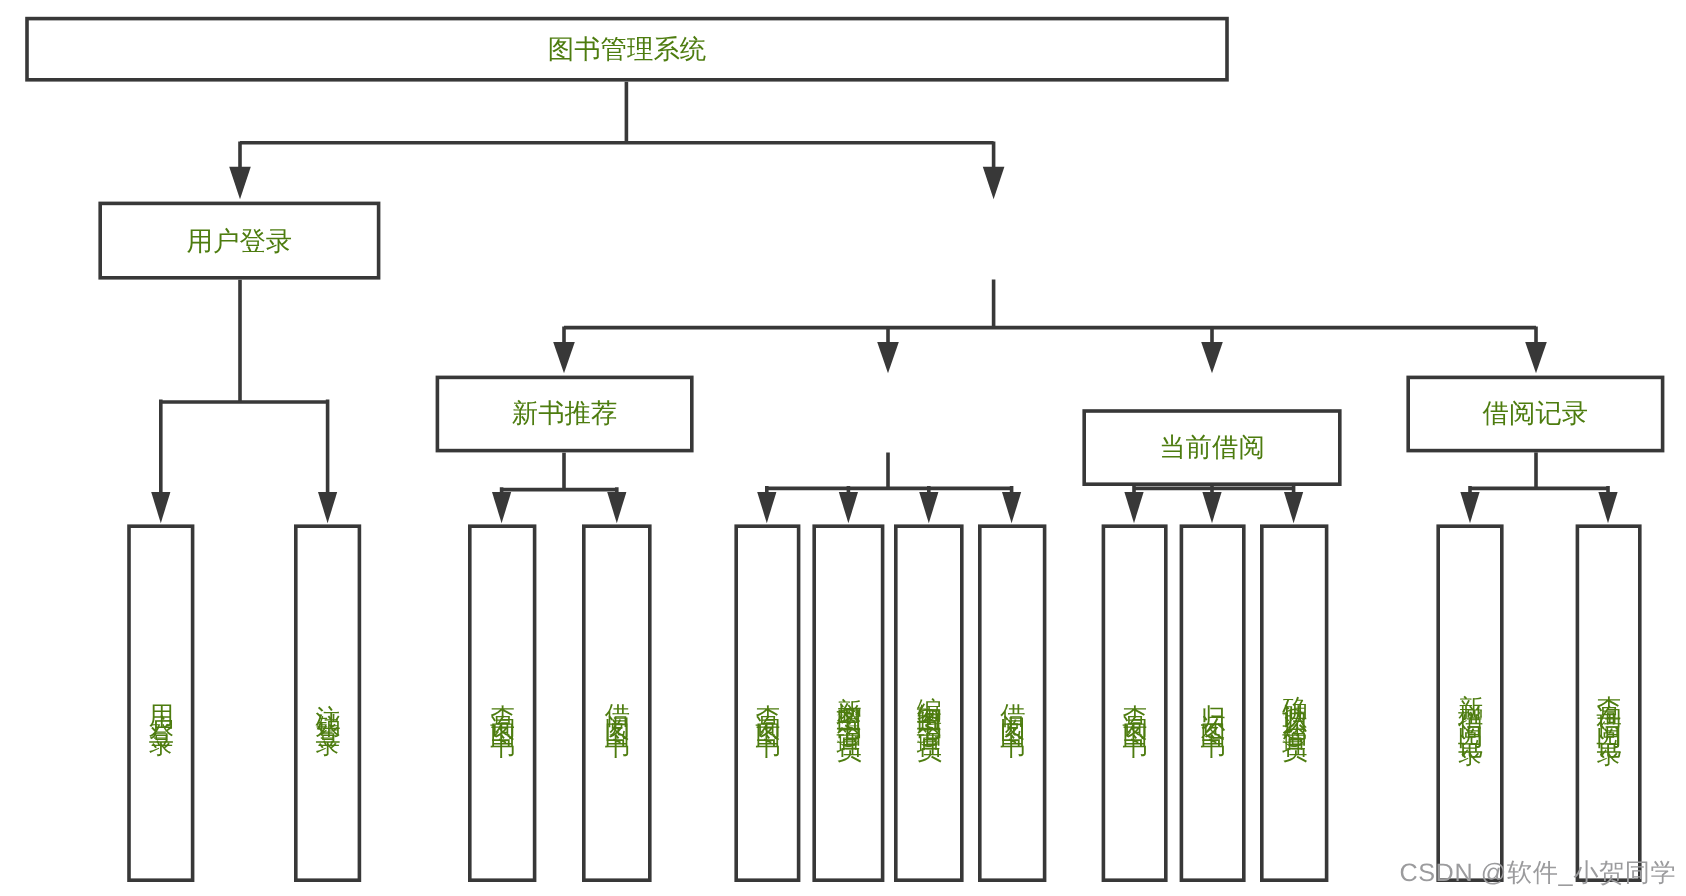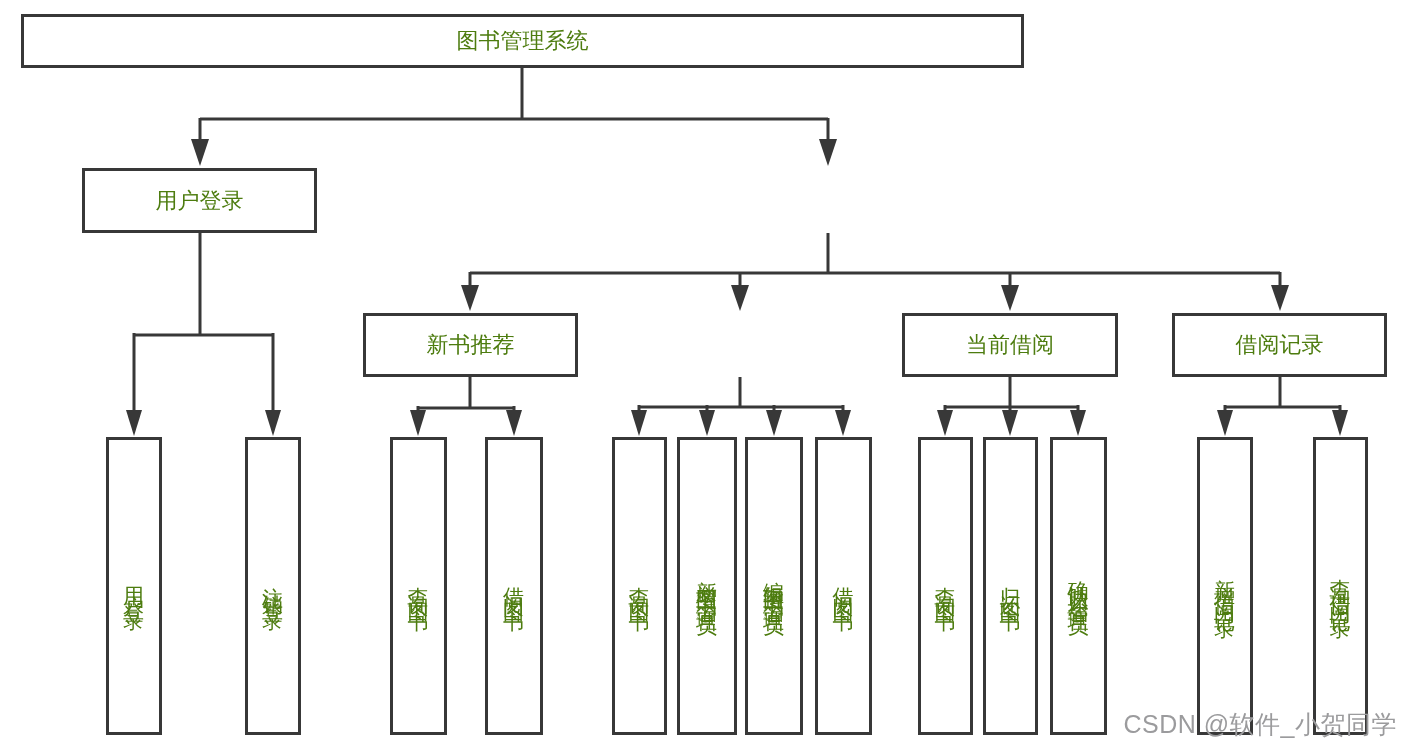--- a/index.html
+++ b/index.html
@@ -19,7 +19,7 @@
   .l2{top:168px;height:65px;width:235px;}
   .l2a{left:82px;} .l2b{left:712px;}
   .l3{top:313px;height:64px;width:215px;}
-  .l3a{left:363px;} .l3b{left:633px;} .l3c{left:902px;width:216px;} .l3d{left:1172px;}
+  .l3a{left:363px;} .l3b{left:633px;} .l3c{left:902px;width:216px;margin-top:28px;} .l3d{left:1172px;}
   .leaf{top:437px;height:298px;width:56px;}
   .leaf span{
     writing-mode:vertical-rl;line-height:1;font-size:21px;letter-spacing:8px;

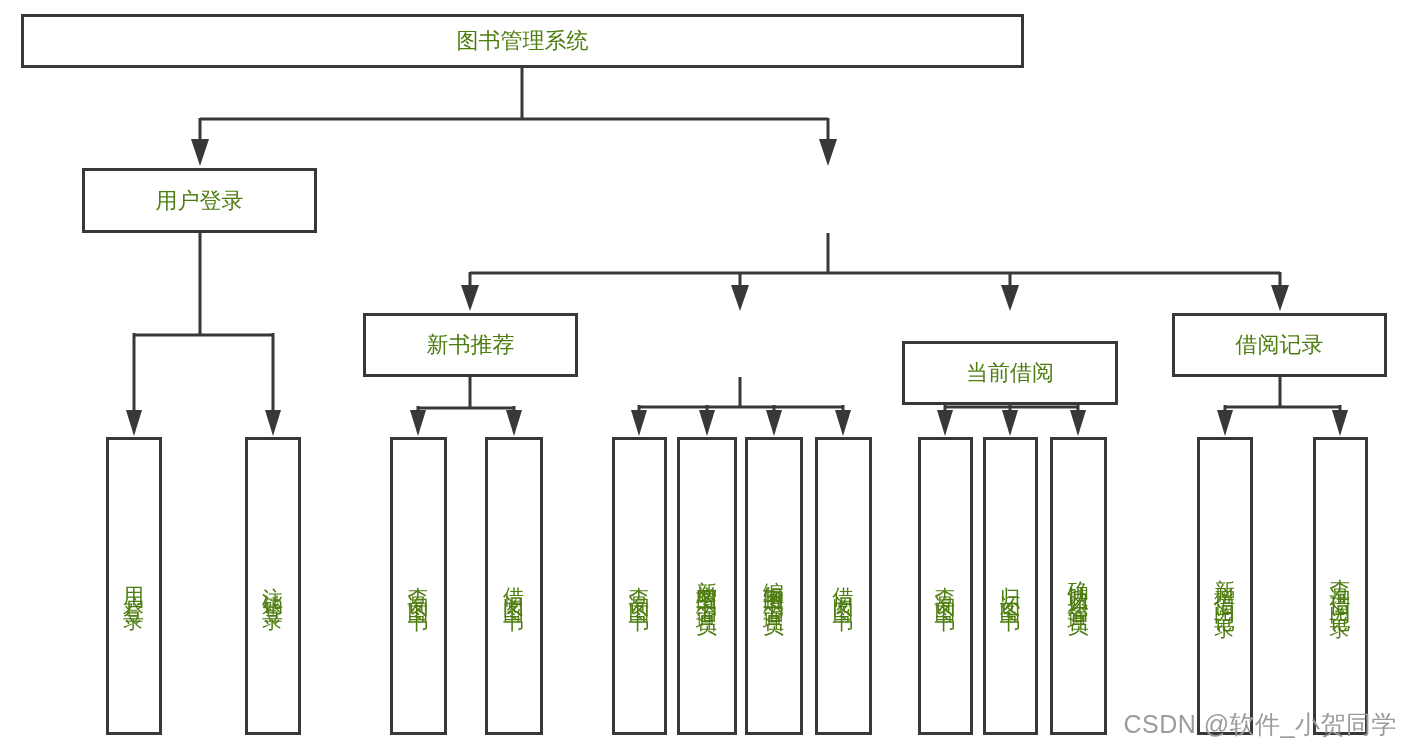--- a/index.html
+++ b/index.html
@@ -33,7 +33,7 @@
   .f12{left:1197px;} .f13{left:1313px;width:55px;}
   .watermark{
     position:absolute;right:8px;bottom:6px;z-index:5;
-    color:#9b9b9d;font-size:25px;letter-spacing:0.5px;
+    color:#9b9b9d;font-size:21px;letter-spacing:0.5px;
   }
 </style>
 </head>

